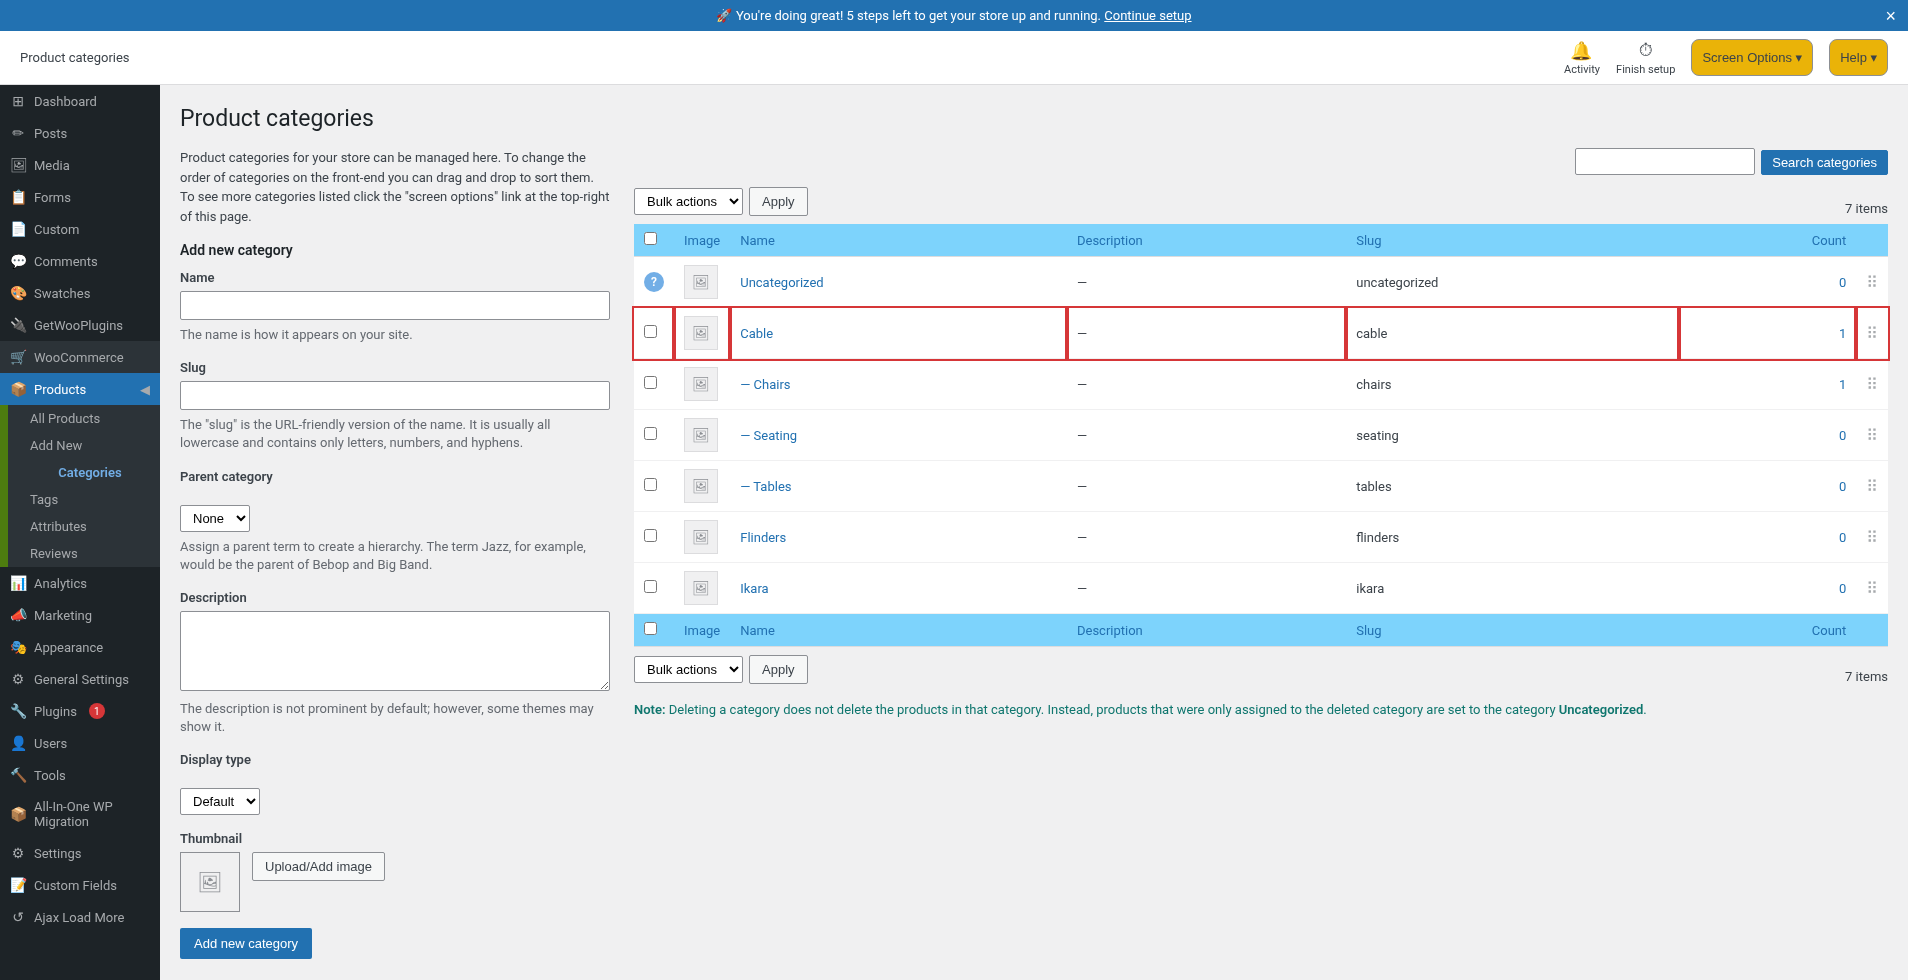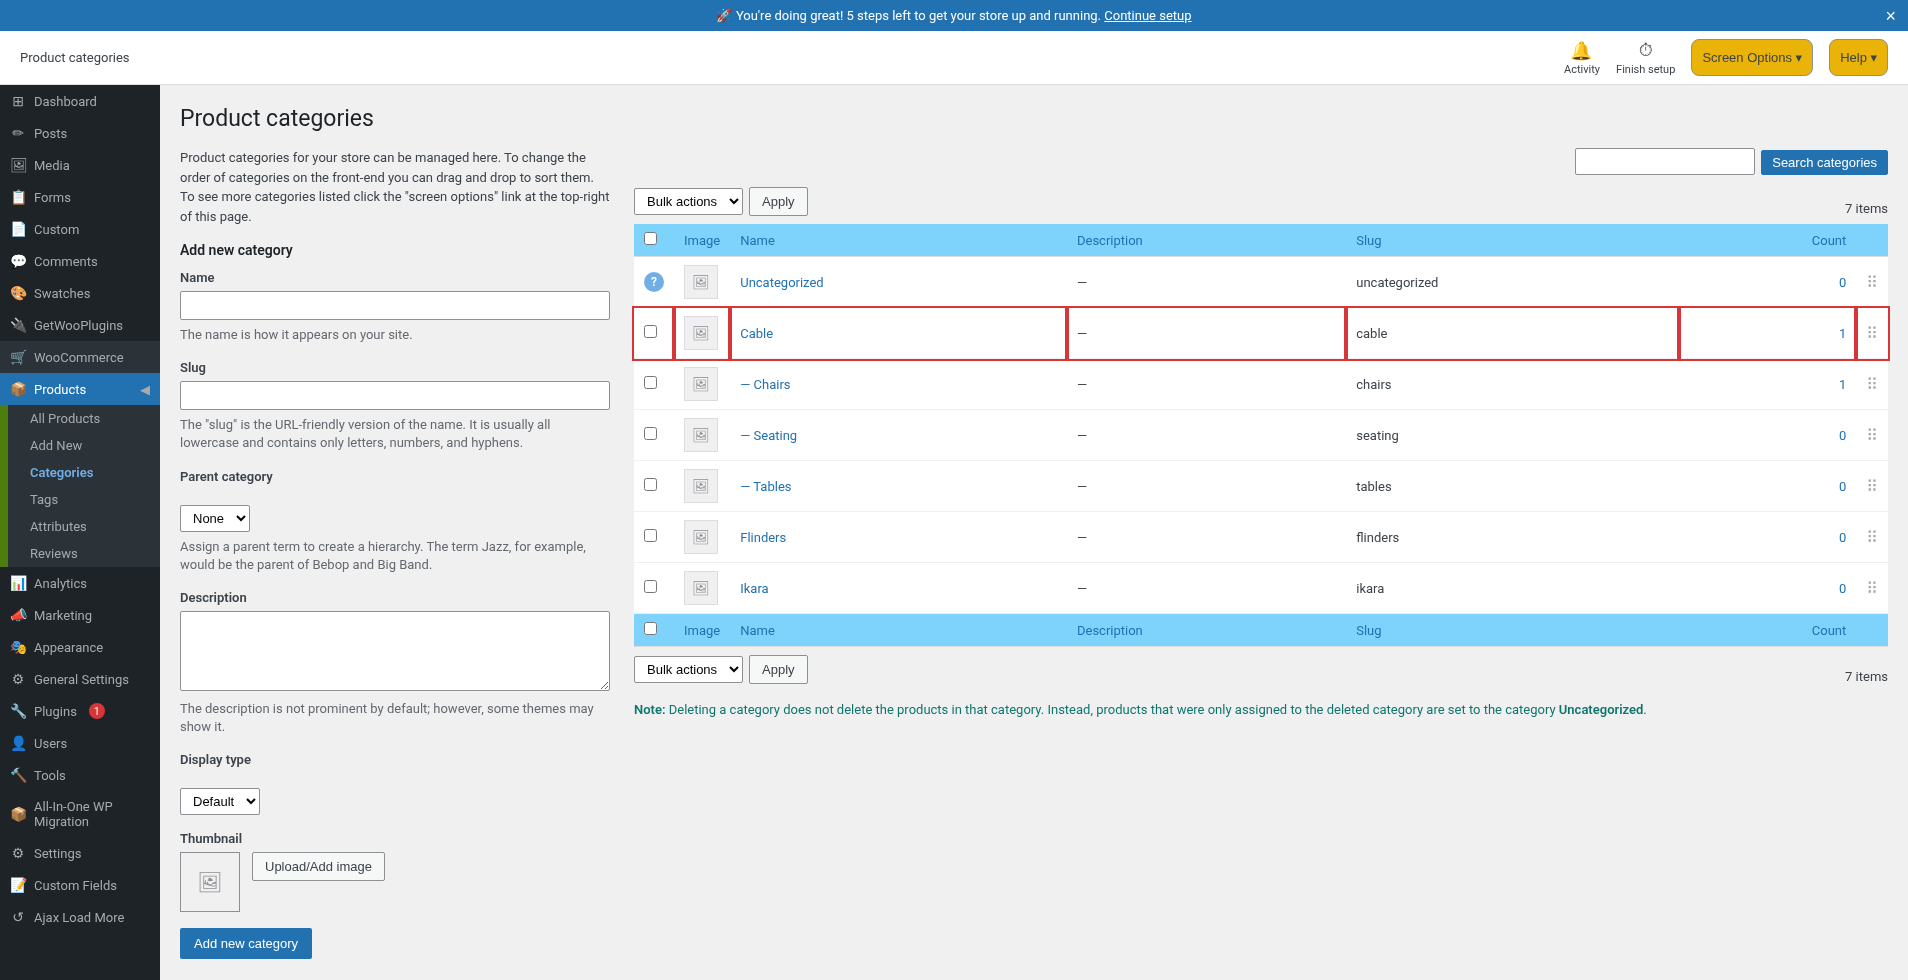--- a/index.html
+++ b/index.html
@@ -80,7 +80,7 @@
     
     .sidebar-submenu { background: #2c3338; }
     .sidebar-submenu .sidebar-item { padding: 6px 10px 6px 22px; font-size: 13px; }
-    .sidebar-submenu .sidebar-item.category-active { color: #72aee6; }
+    .sidebar-submenu .sidebar-item.category-active { color: #72aee6; justify-content: center; }
 
     
     .main-content {

